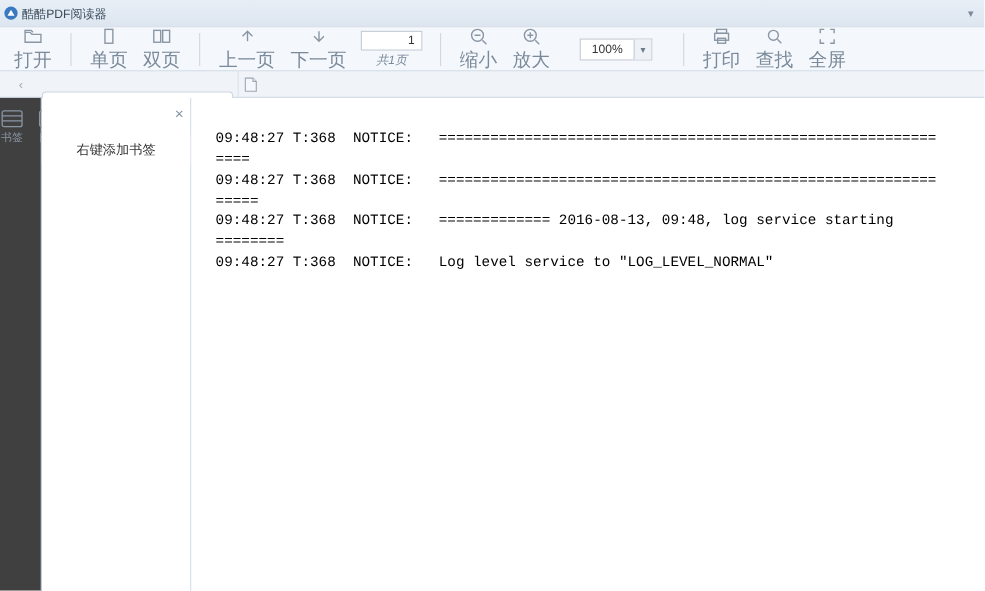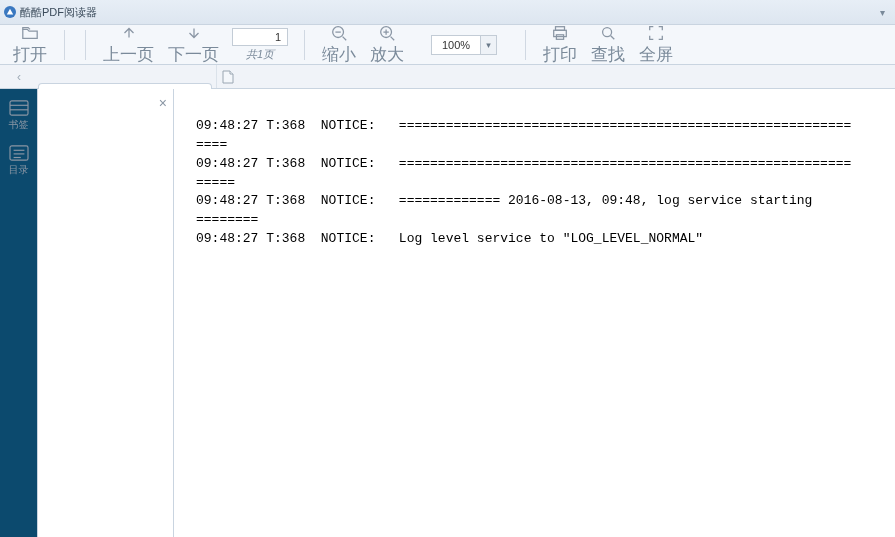--- a/index.html
+++ b/index.html
@@ -224,6 +224,25 @@
     </div>
   </div>
   <div class="tb-sep"></div>
+  <div class="tb-group">
+    <div class="tb-btn">
+      <span class="ico">
+        <svg viewBox="0 0 20 20">
+            <rect x="6" y="3" width="8" height="14"></rect>
+          </svg>
+      </span>
+      <span class="lbl">单页</span>
+    </div>
+    <div class="tb-btn">
+      <span class="ico">
+        <svg viewBox="0 0 20 20">
+            <rect x="2" y="4" width="7" height="12"></rect>
+            <rect x="11" y="4" width="7" height="12"></rect>
+          </svg>
+      </span>
+      <span class="lbl">双页</span>
+    </div>
+  </div>
   <div class="tb-sep"></div>
   <div class="tb-group">
     <div class="tb-btn">

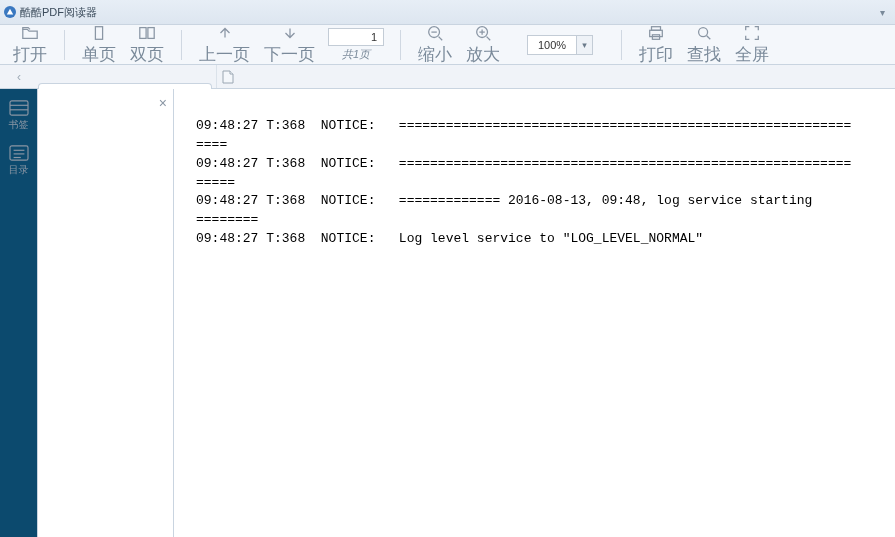--- a/index.html
+++ b/index.html
@@ -147,9 +147,9 @@
 
     .side-rail {
       width: 38px;
-      background: #0c4a6e;
+      background: #404040;
       border-right: 1px solid #c9d4e0;
-      display: flex; flex-direction: column;
+      display: flex; flex-direction: row;
       padding-top: 10px;
       gap: 12px;
       position: relative;

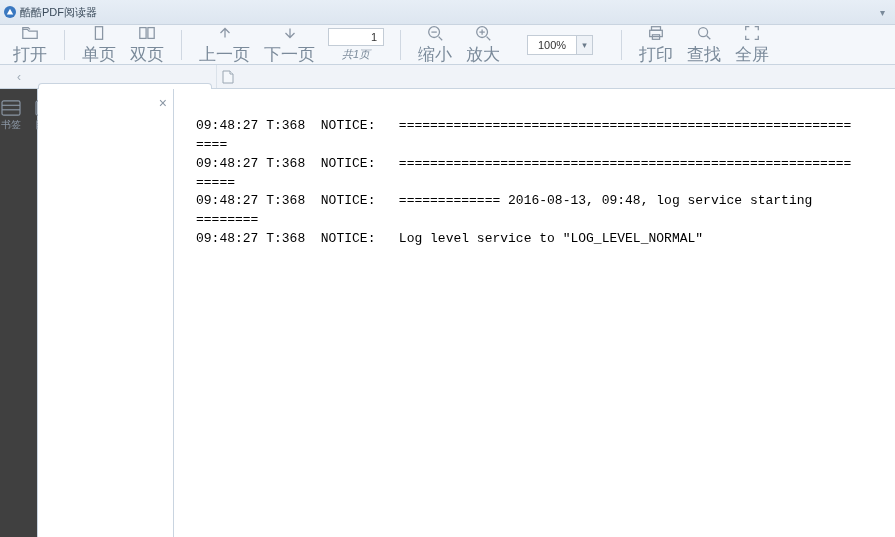--- a/index.html
+++ b/index.html
@@ -365,6 +365,9 @@
 
   <div class="side-panel">
     <span class="panel-close">×</span>
+    <div class="bookmark-row">
+      <span>右键添加书签</span>
+    </div>
   </div>
 
   <div class="doc-view"><span>09:48:27 T:368  NOTICE:   ==========================================================</span>

